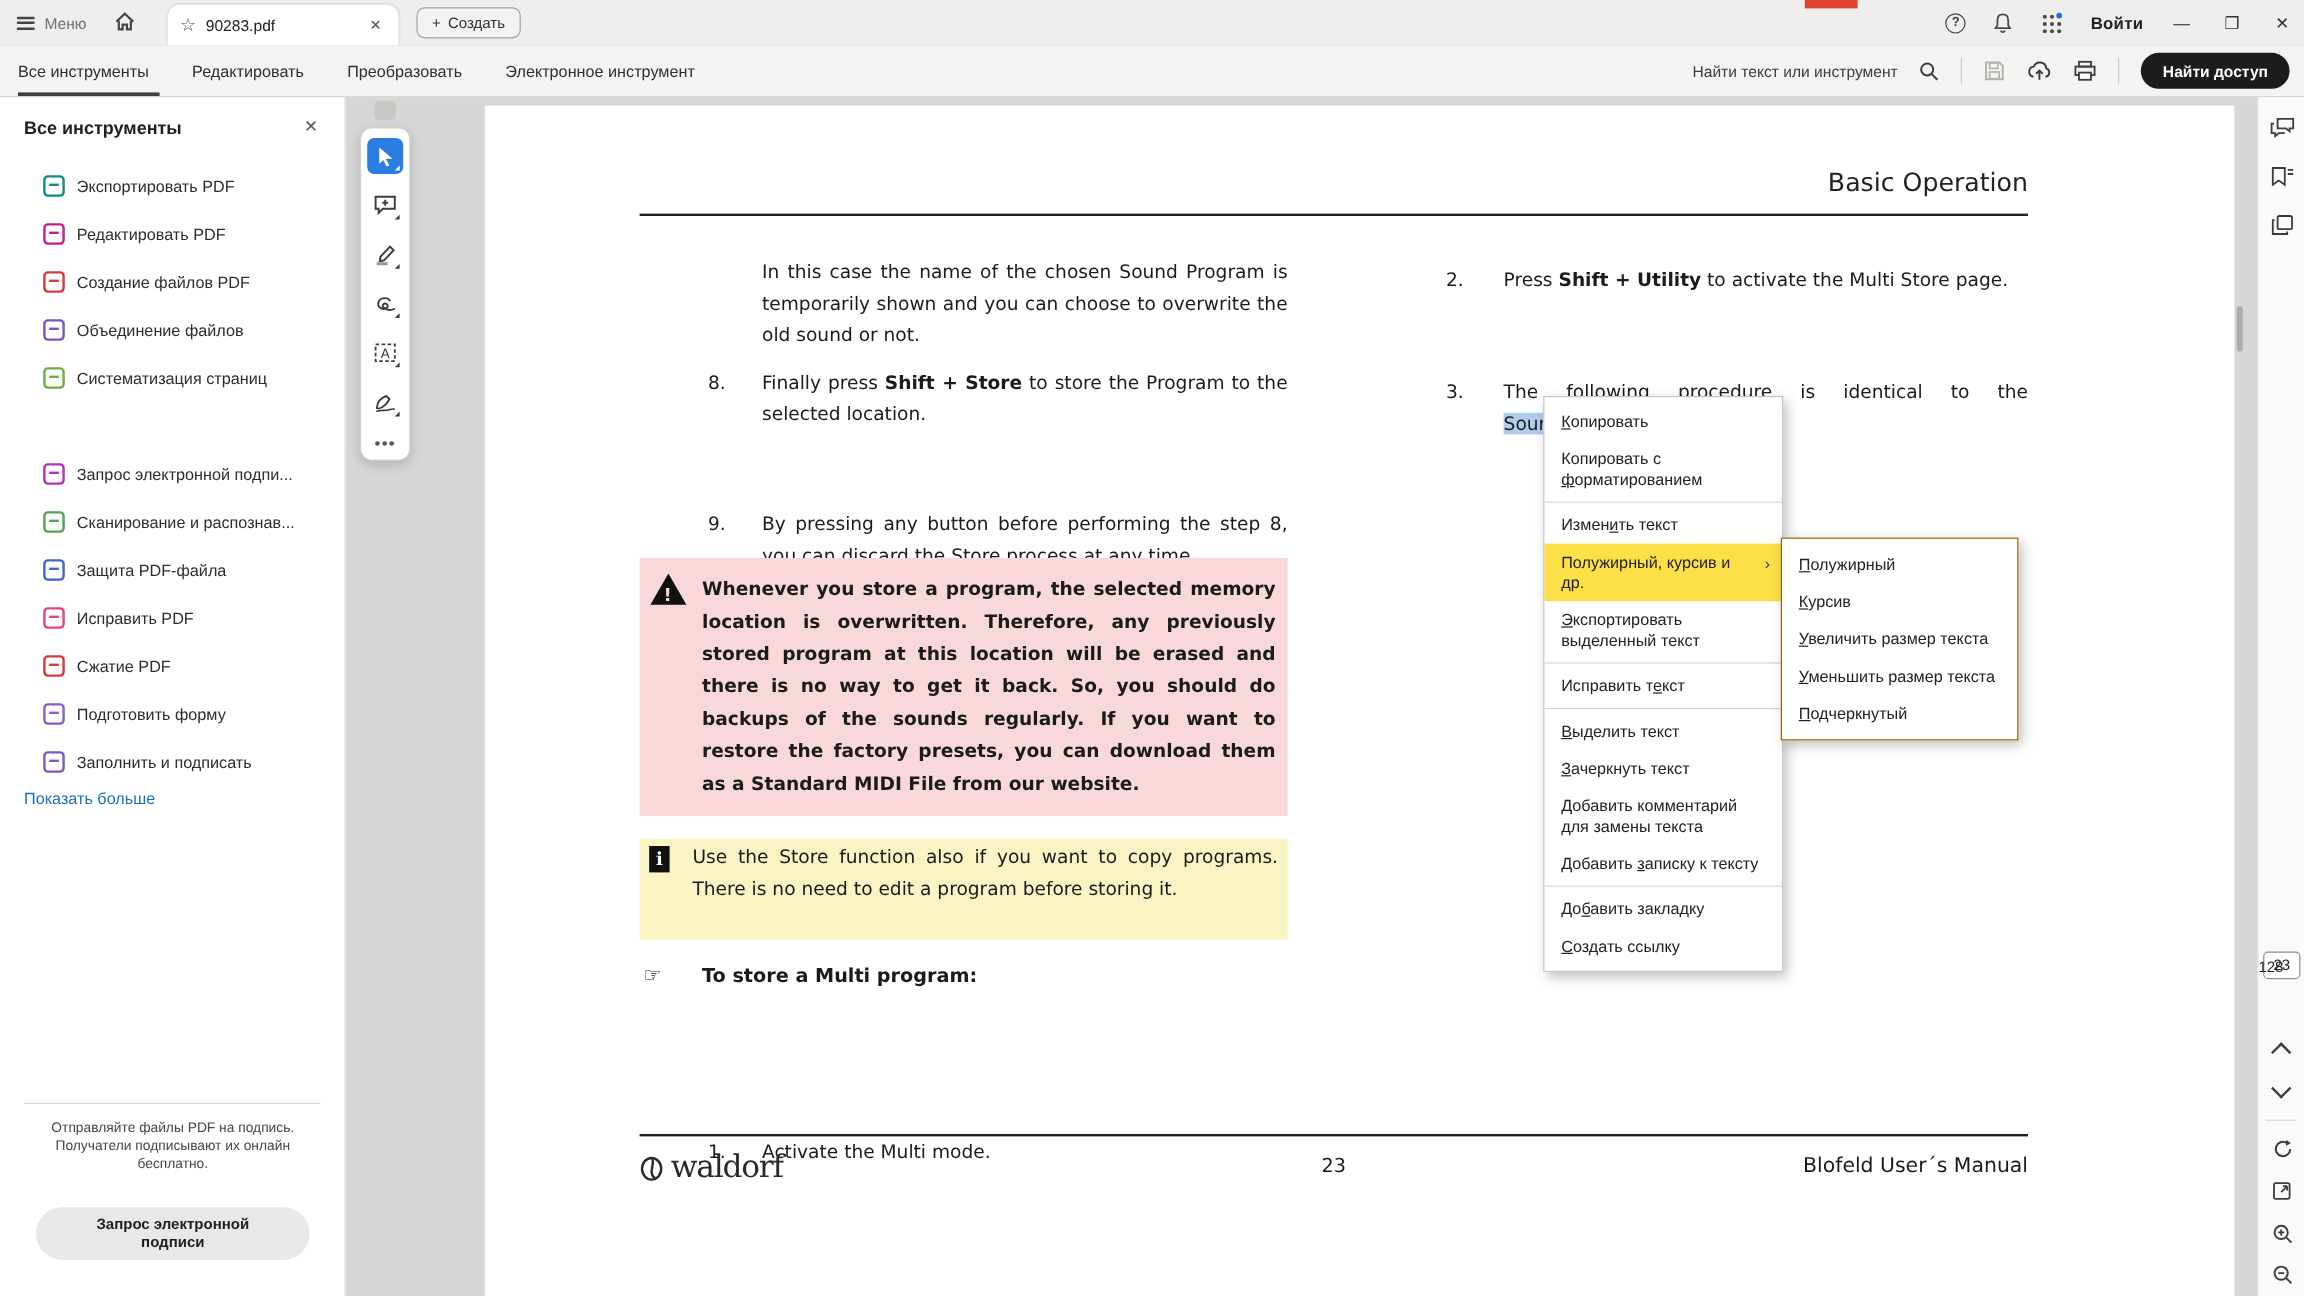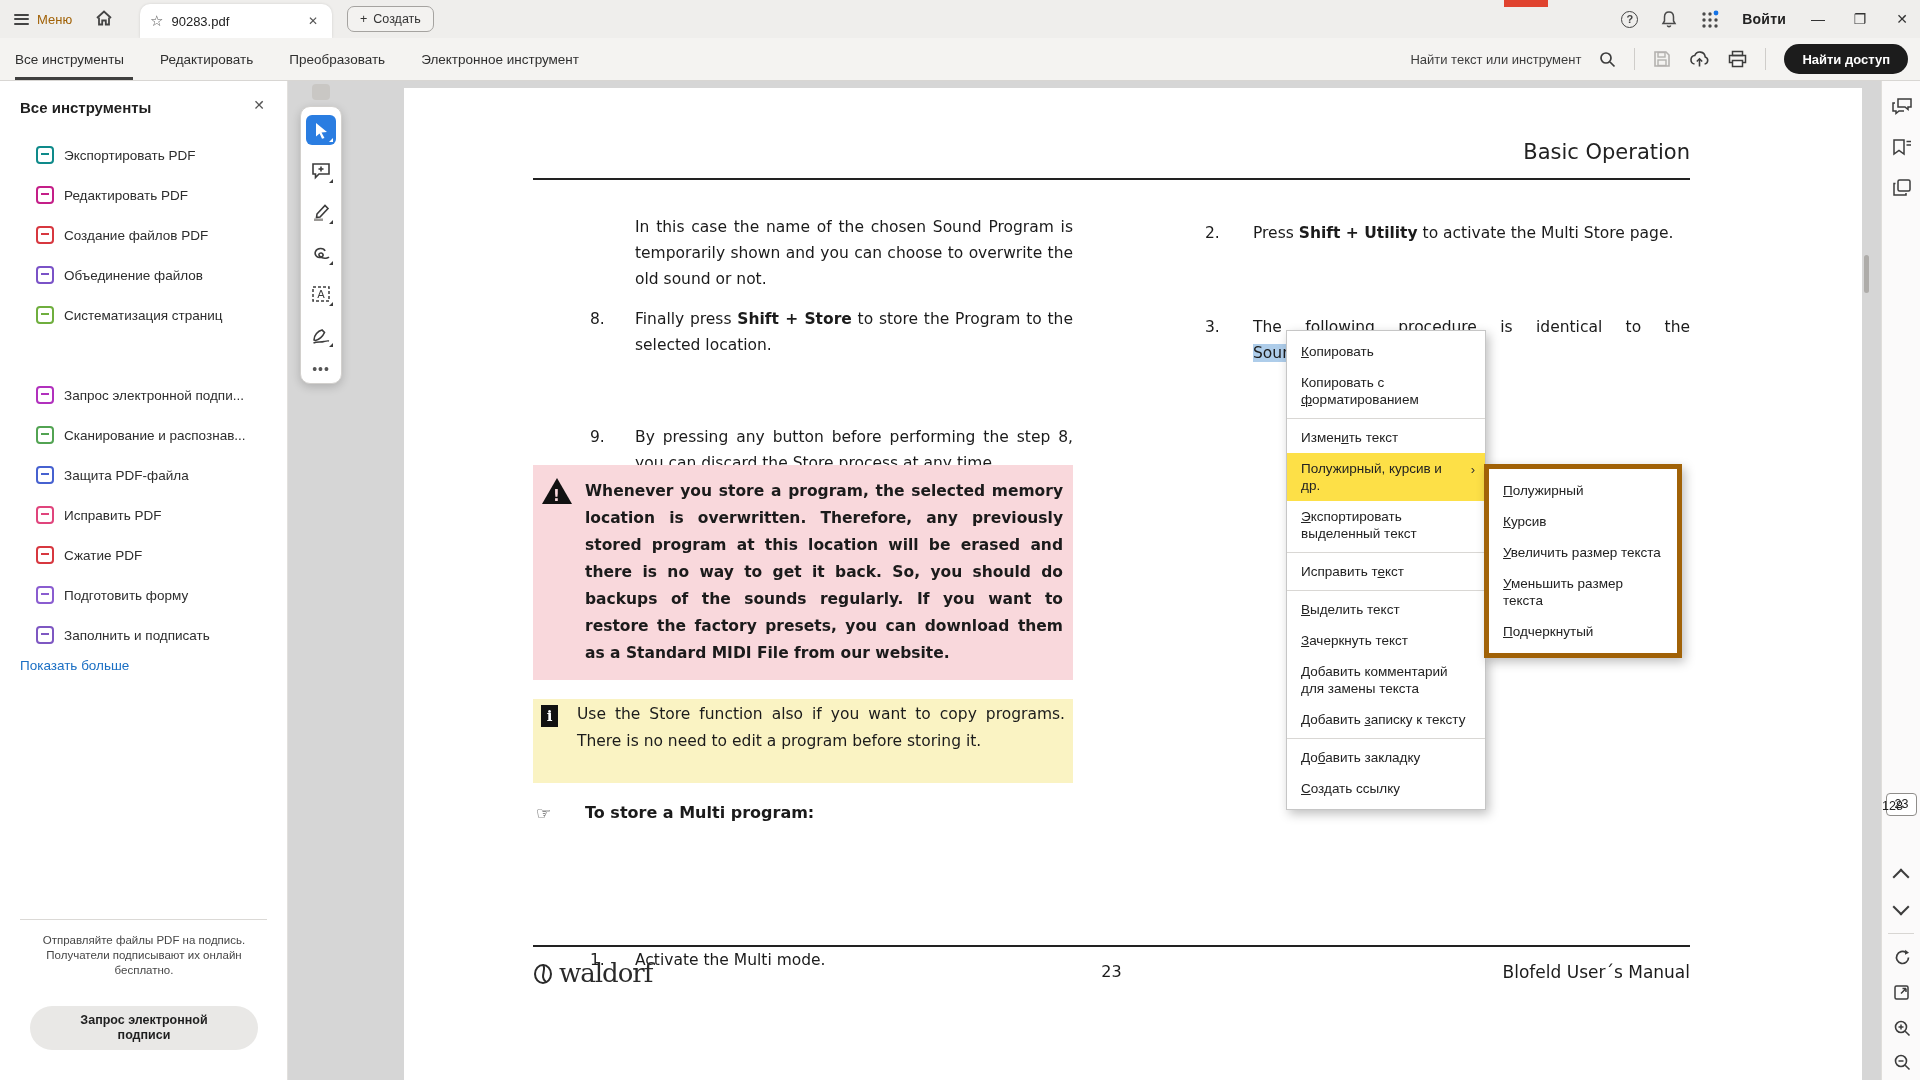--- a/index.html
+++ b/index.html
@@ -11,7 +11,7 @@
   .tabbar { position:absolute; top:0; left:0; right:0; height:38px; background:#efeeec; }
   .redbar { position:absolute; left:1504px; top:0; width:44px; height:7px; background:#e0432f; }
   .menu-btn { position:absolute; left:14px; top:8px; height:22px; display:flex; align-items:center; gap:8px;
-              color:#a16207; font-size:13px; cursor:default; }
+              color:#737373; font-size:13px; cursor:default; }
   .hamburger { width:15px; height:11px; display:flex; flex-direction:column; justify-content:space-between; }
   .hamburger i { height:2px; background:#444; border-radius:1px; }
   .home-ic { position:absolute; left:94px; top:8px; }

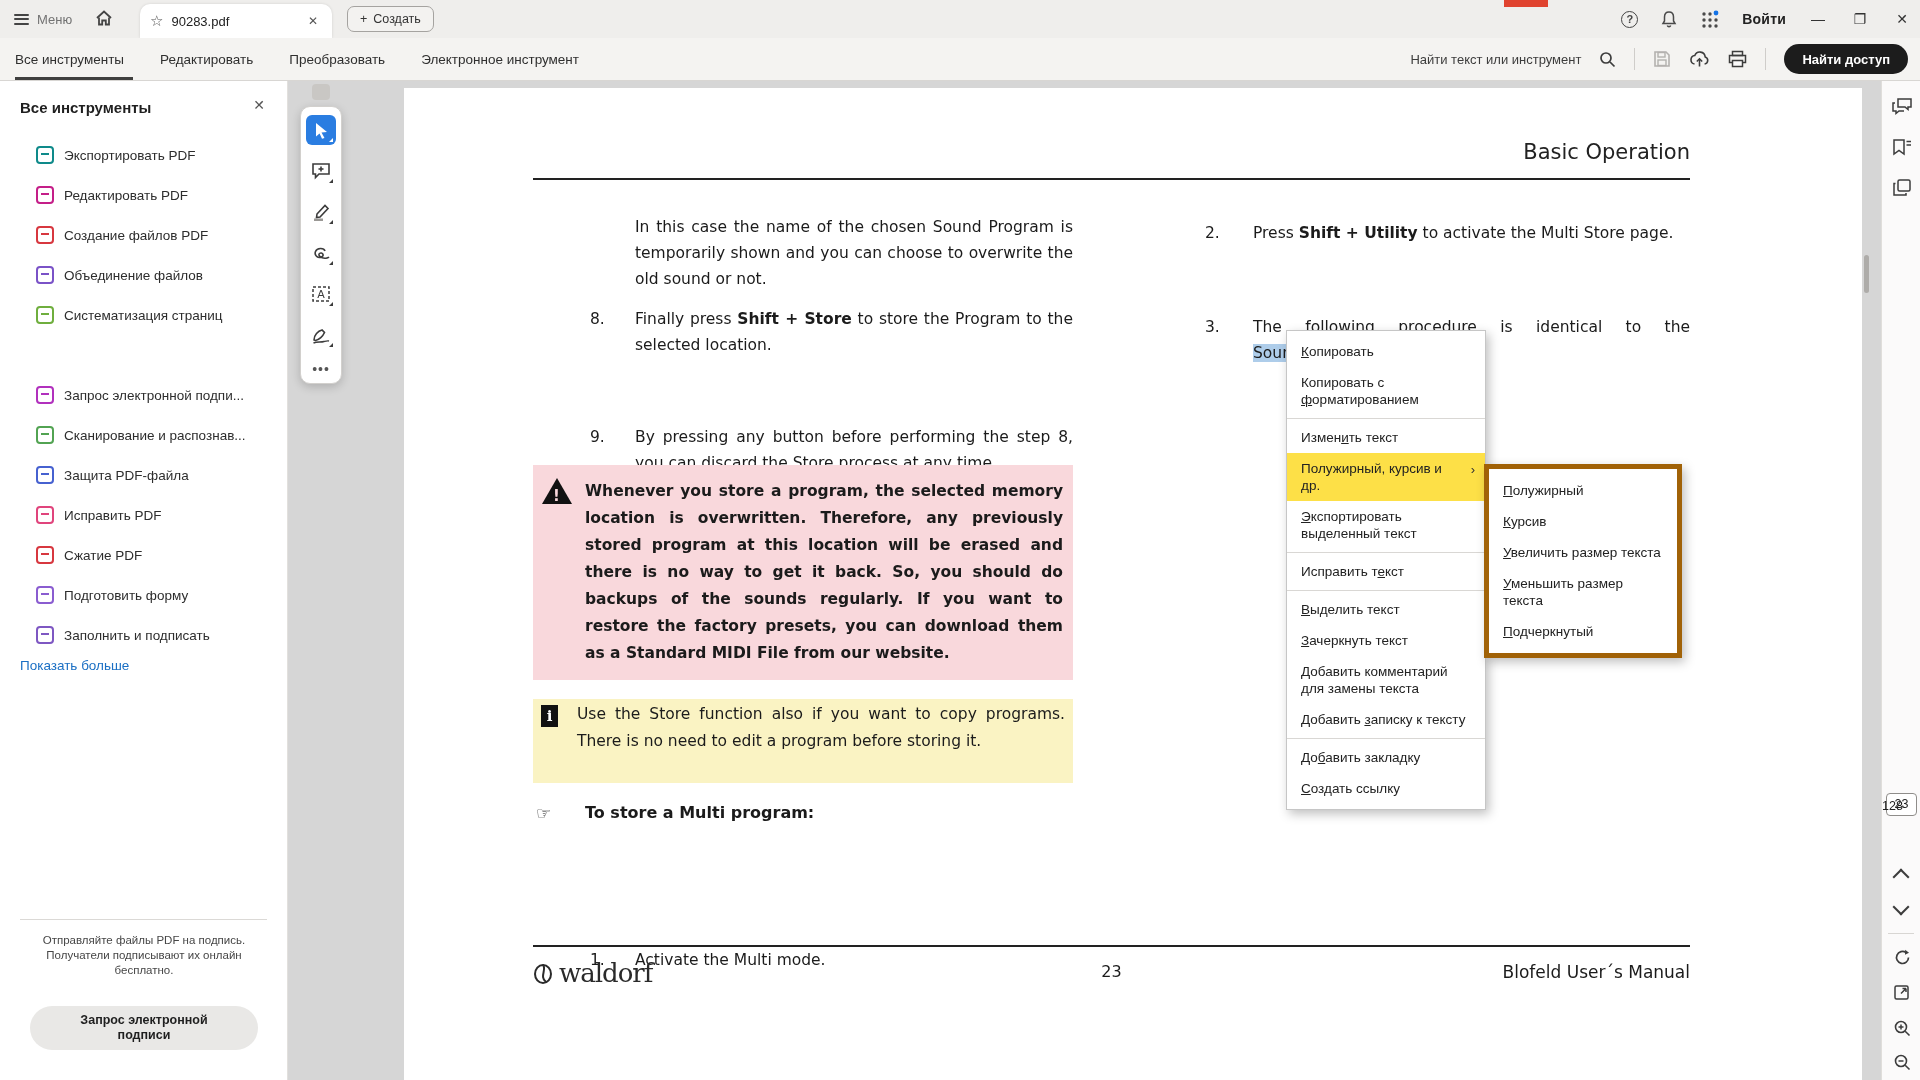--- a/index.html
+++ b/index.html
@@ -130,7 +130,7 @@
   .cm-it.hover { background:#fde047; }
   .cm-arrow { position:absolute; right:10px; top:8px; font-size:13px; color:#333; }
   .cm-div { border-top:1px solid #d9d7d4; margin:3px 0; }
-  .smenu { position:absolute; left:1484px; top:464px; width:198px; background:#fff; border:5px solid #a16207;
+  .smenu { position:absolute; left:1484px; top:448px; width:198px; background:#fff; border:1px solid #a16207;
            box-shadow:3px 4px 10px rgba(0,0,0,.25); padding:6px 0; font-size:13.5px; color:#222; z-index:41; }
   u { text-decoration:underline; }
 

